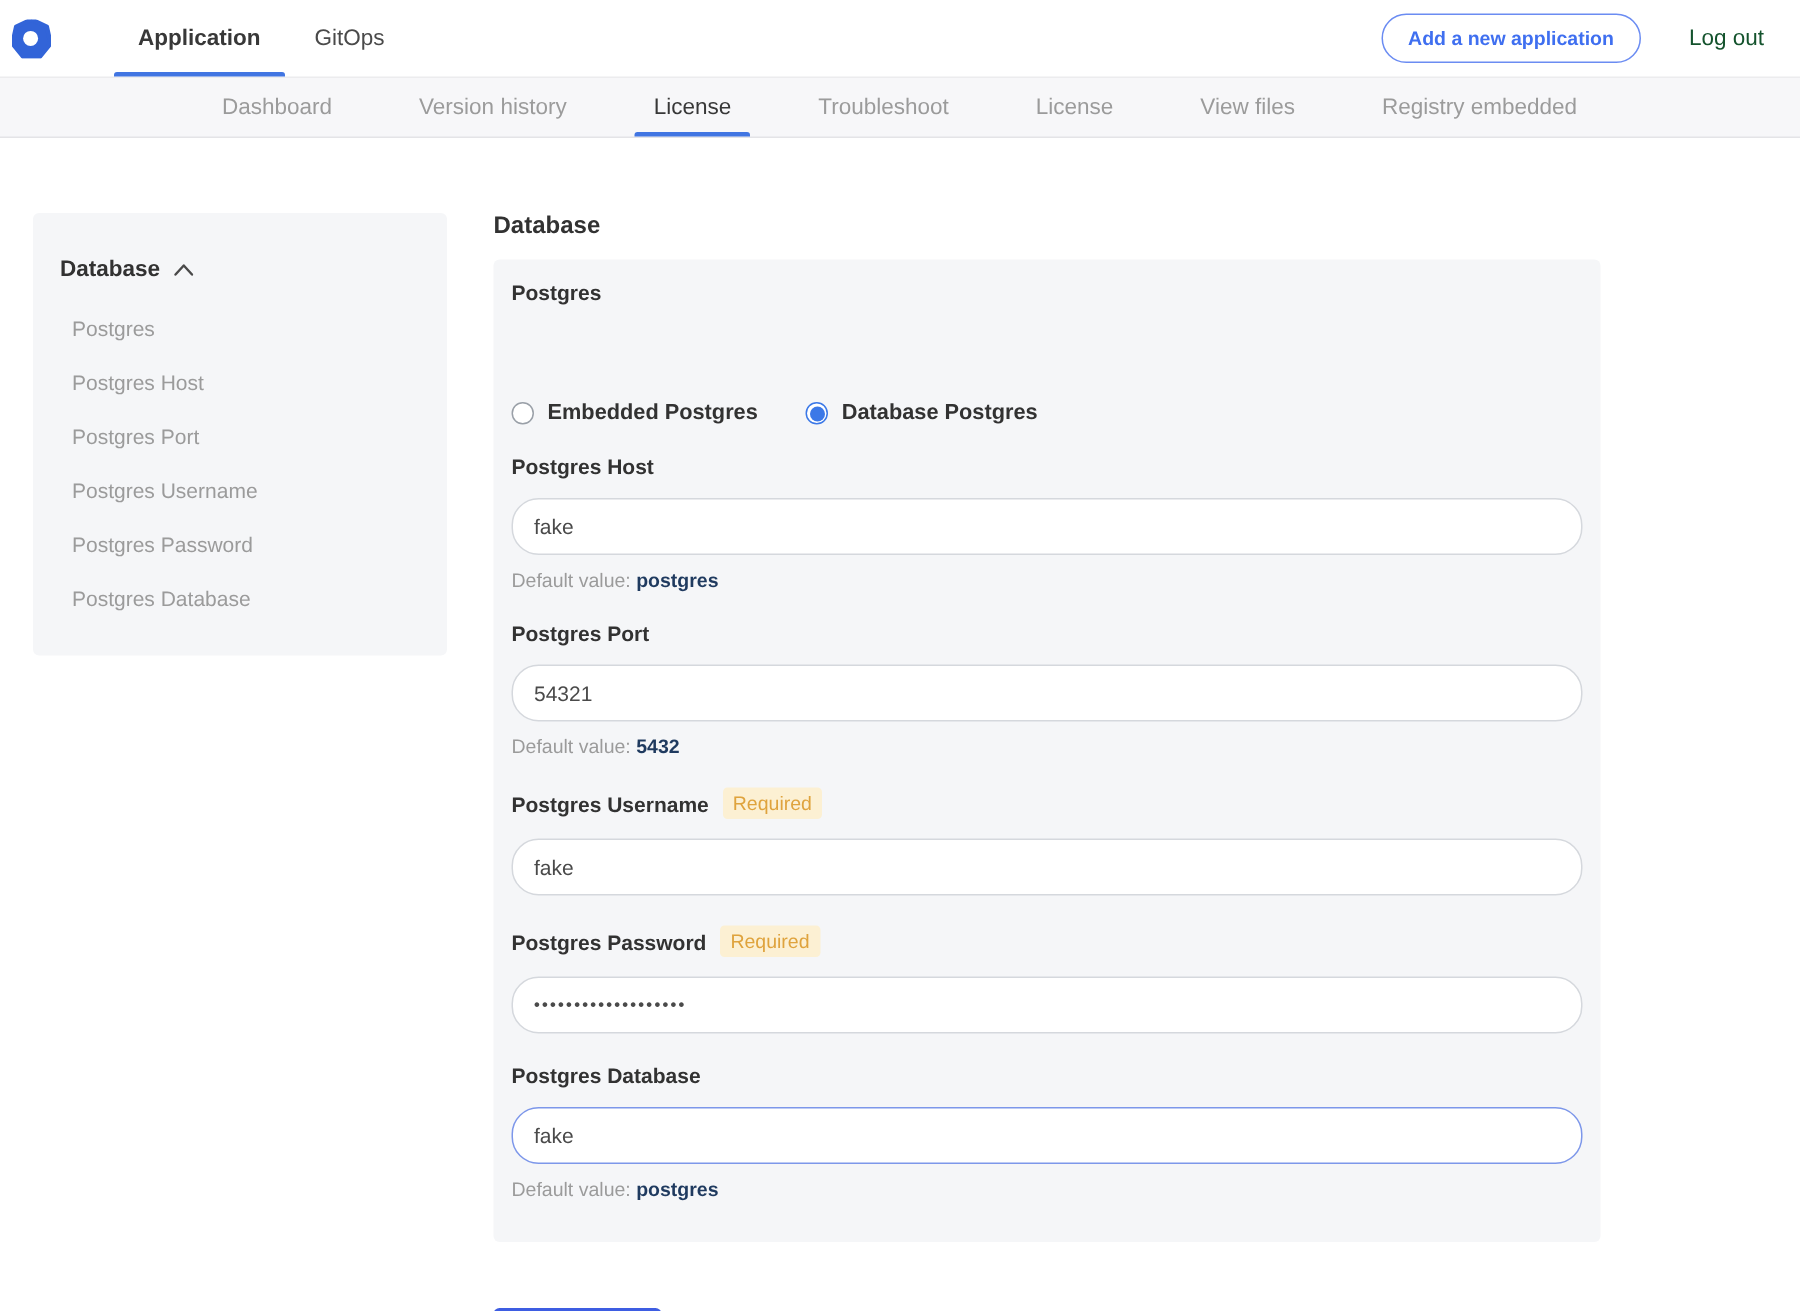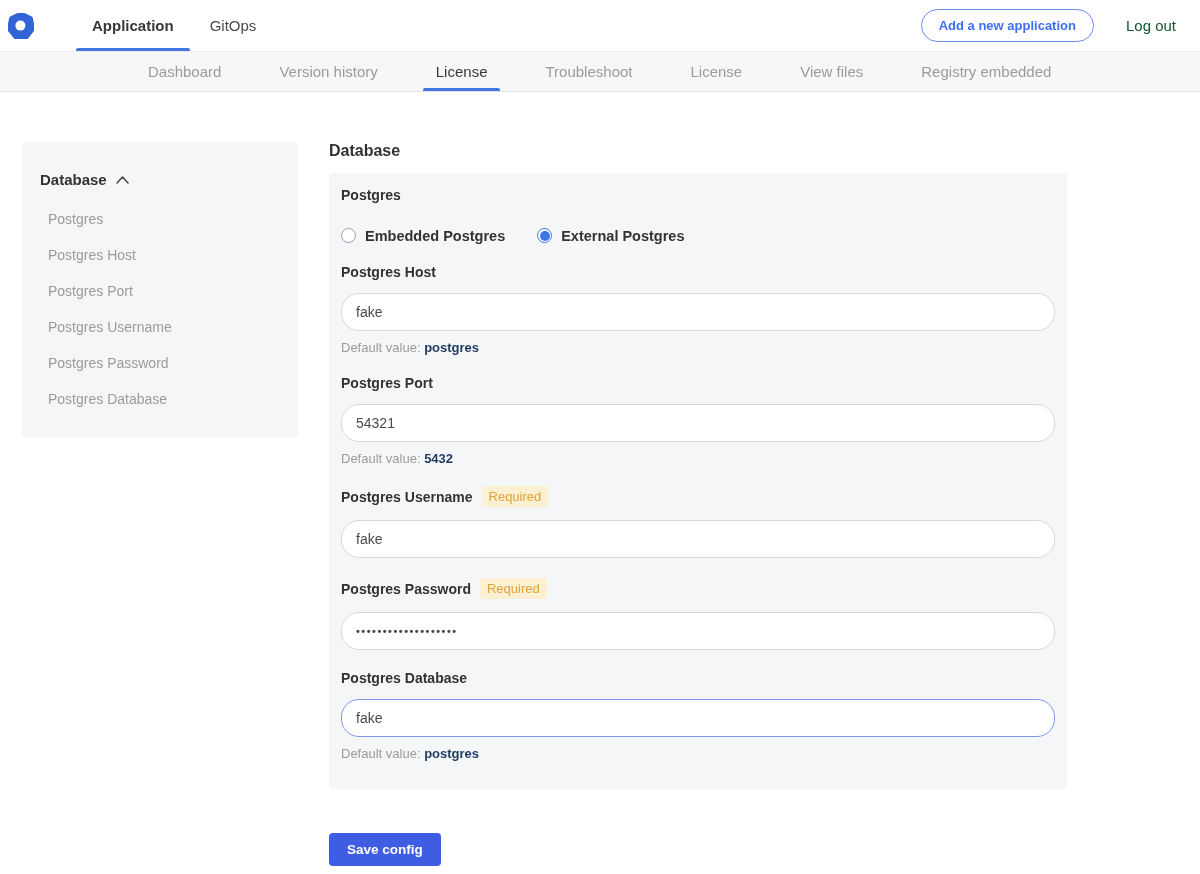--- a/index.html
+++ b/index.html
@@ -50,7 +50,7 @@
   .group-help { margin-top:10px; font-size:14.5px; color:#9b9b9b; }
 
   .radio-row { margin-top:25px; display:flex; align-items:center; gap:32px; }
-  .radio-opt { display:flex; align-items:flex-start; gap:9px; cursor:pointer; }
+  .radio-opt { display:flex; align-items:flex-end; gap:9px; cursor:pointer;margin-top:39px; }
   .radio-circle { width:15px; height:15px; border-radius:50%; border:1.5px solid #9aa0a8;
     background:#fff; flex:0 0 auto; }
   .radio-opt.selected .radio-circle { border:1.5px solid #3b78e7; position:relative; }

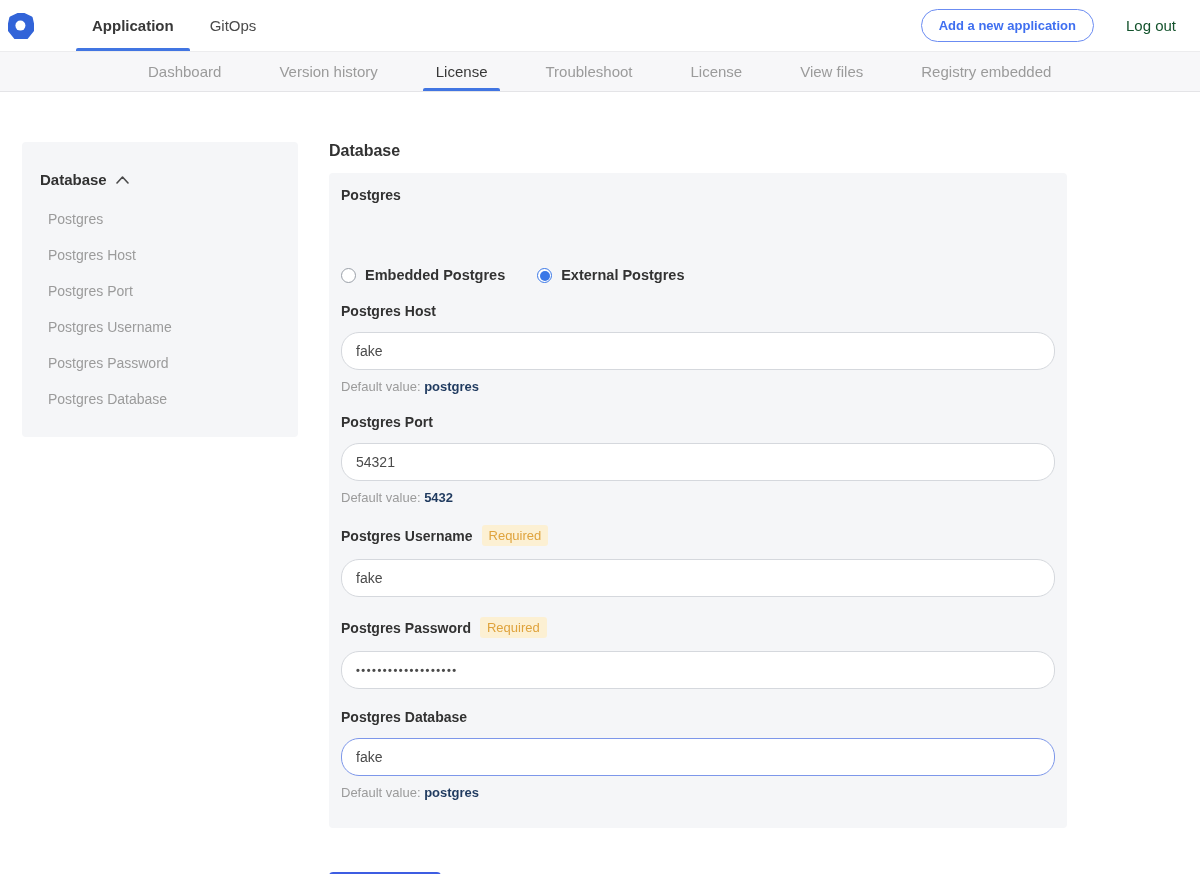--- a/index.html
+++ b/index.html
@@ -154,7 +154,7 @@
         </div>
         <div class="radio-opt selected">
           <span class="radio-circle"></span>
-          <span class="radio-label">External Postgres</span>
+          <span class="radio-label">Database Postgres</span>
         </div>
       </div>
 

